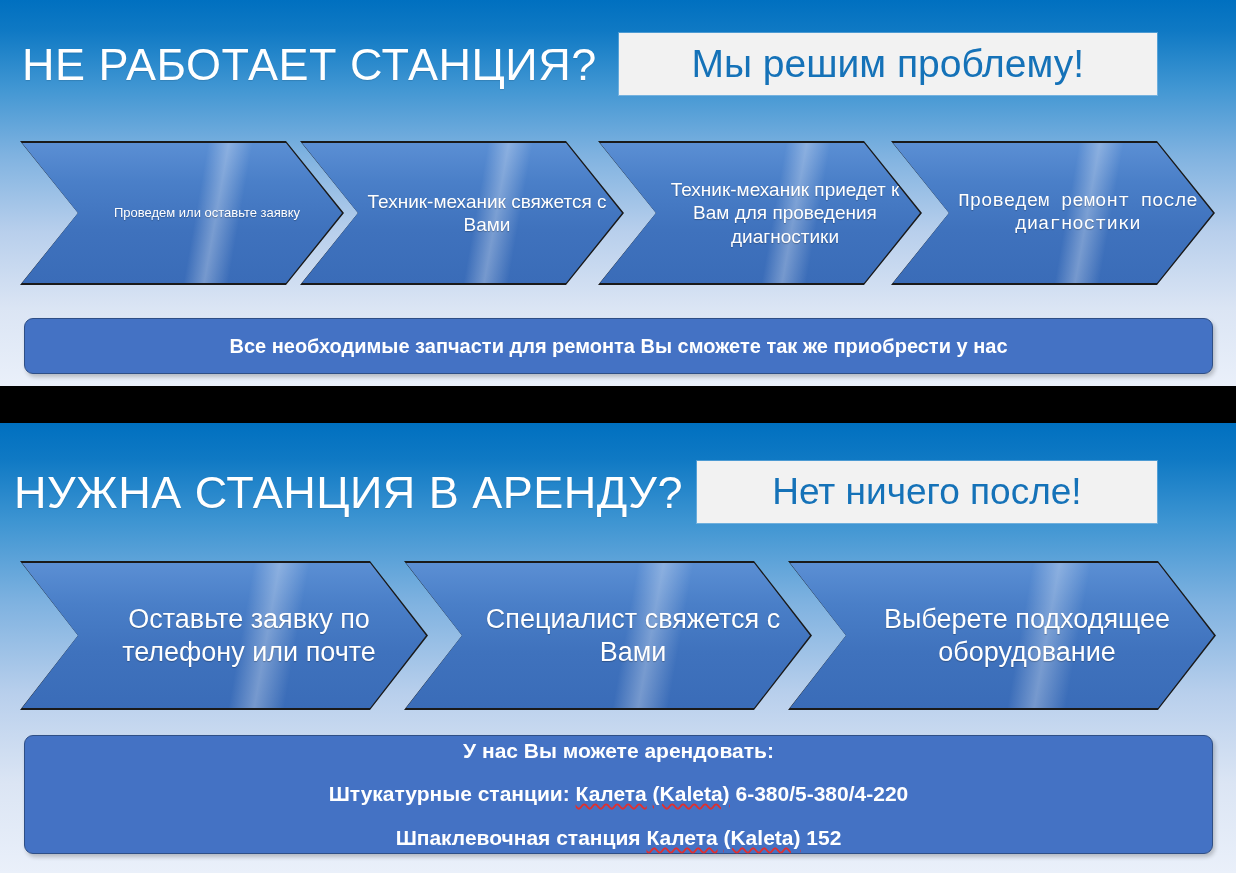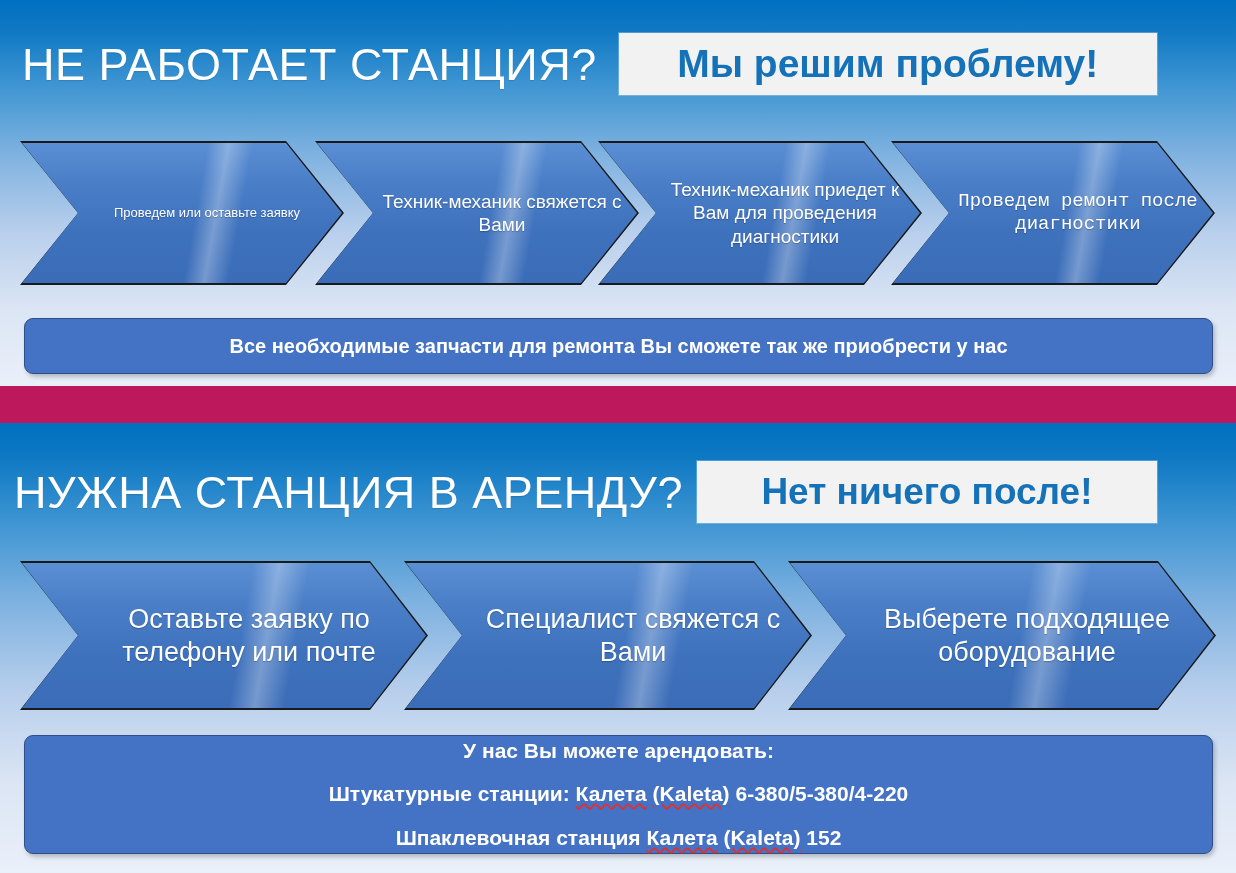--- a/index.html
+++ b/index.html
@@ -17,7 +17,7 @@
     width: 1236px;
     height: 873px;
     overflow: hidden;
-    background: #be185d;
+    background: #000000;
   }
 
   

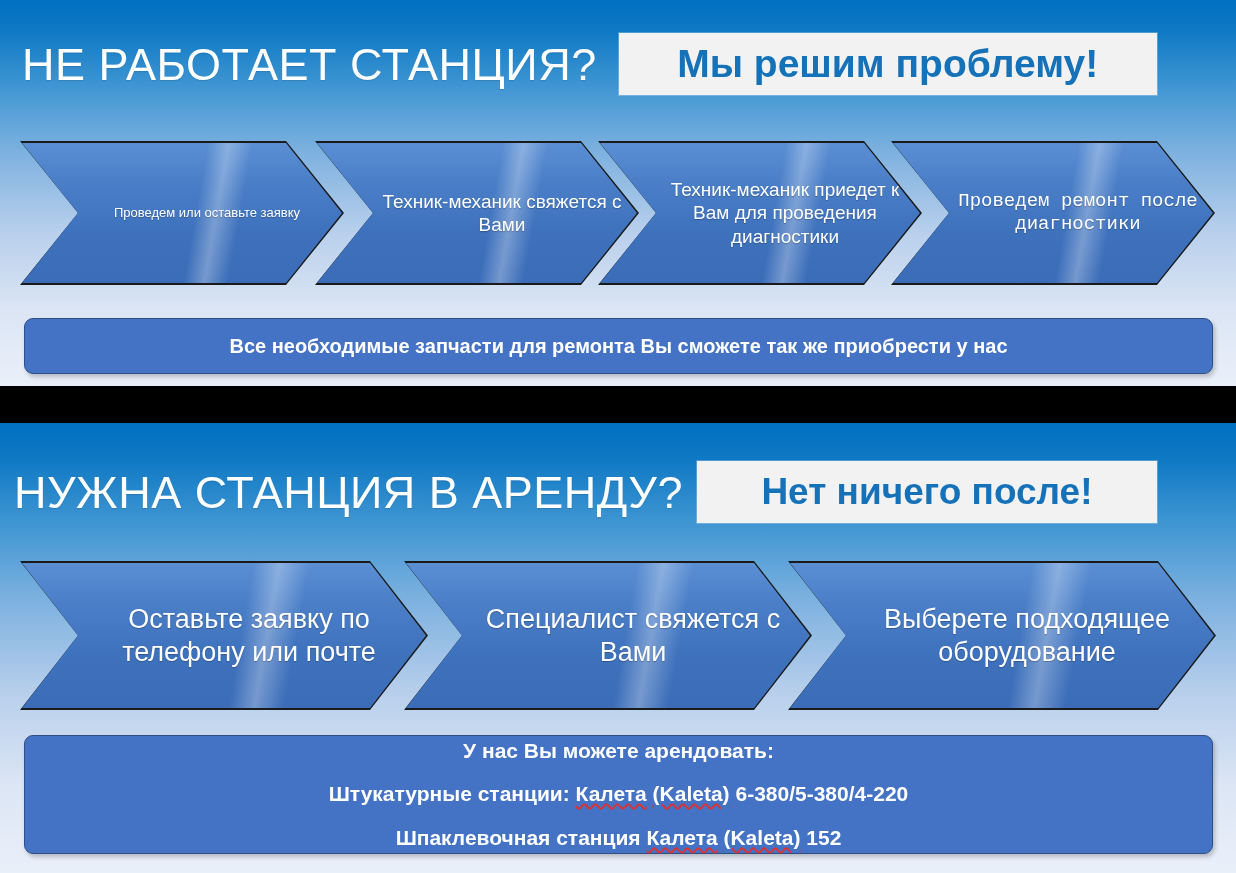--- a/index.html
+++ b/index.html
@@ -57,7 +57,7 @@
   .callout {
     background: #f2f2f2;
     color: #1572b8;
-    font-weight: bold;
+    font-weight: normal;
     white-space: nowrap;
     display: flex;
     align-items: center;

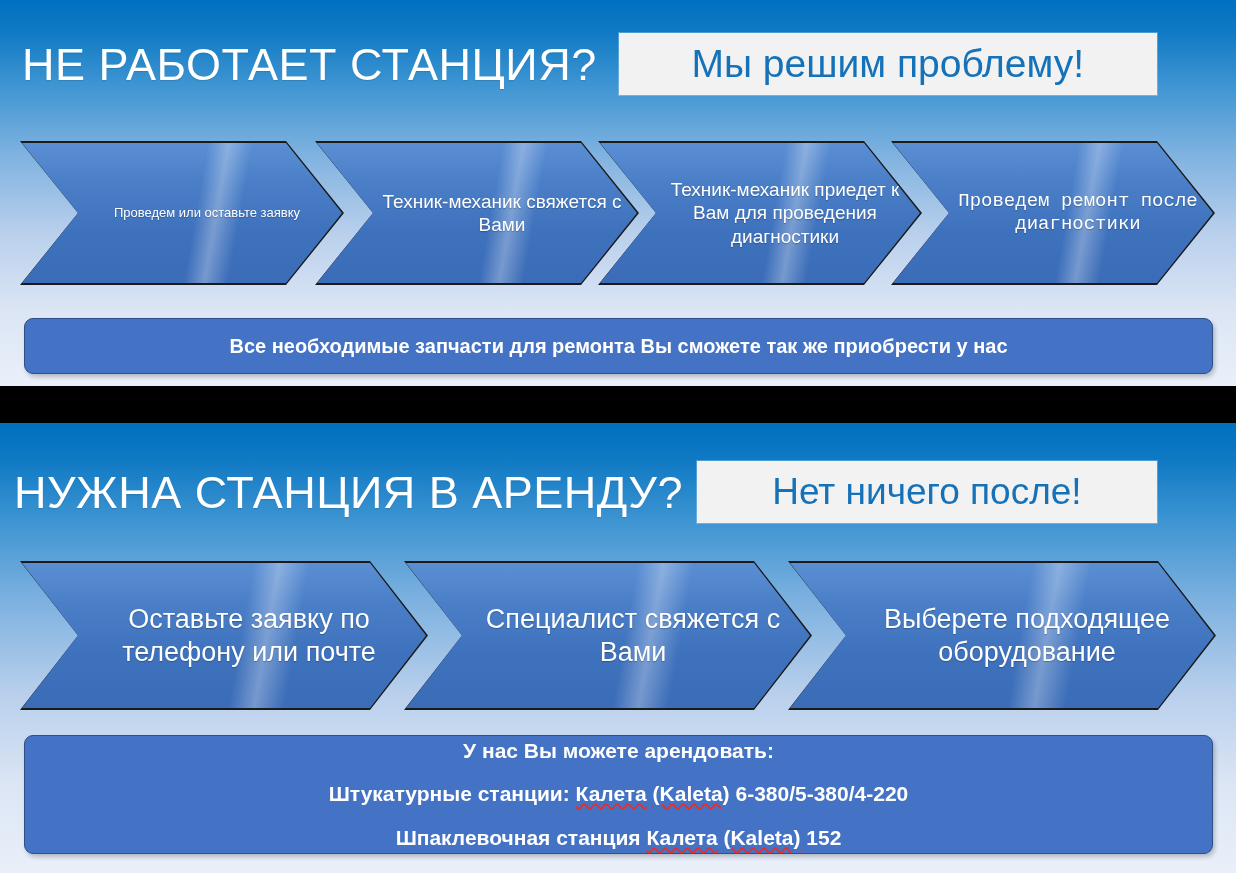--- a/index.html
+++ b/index.html
@@ -215,7 +215,7 @@
       </div>
     </div>
 
-    <div class="chev-wrap" style="left:317px;width:320px;">
+    <div class="chev-wrap" style="left:302px;width:320px;">
       <div class="chev-outline"></div>
       <div class="chev chev-inner">
         <div class="chev-bevel"></div>

